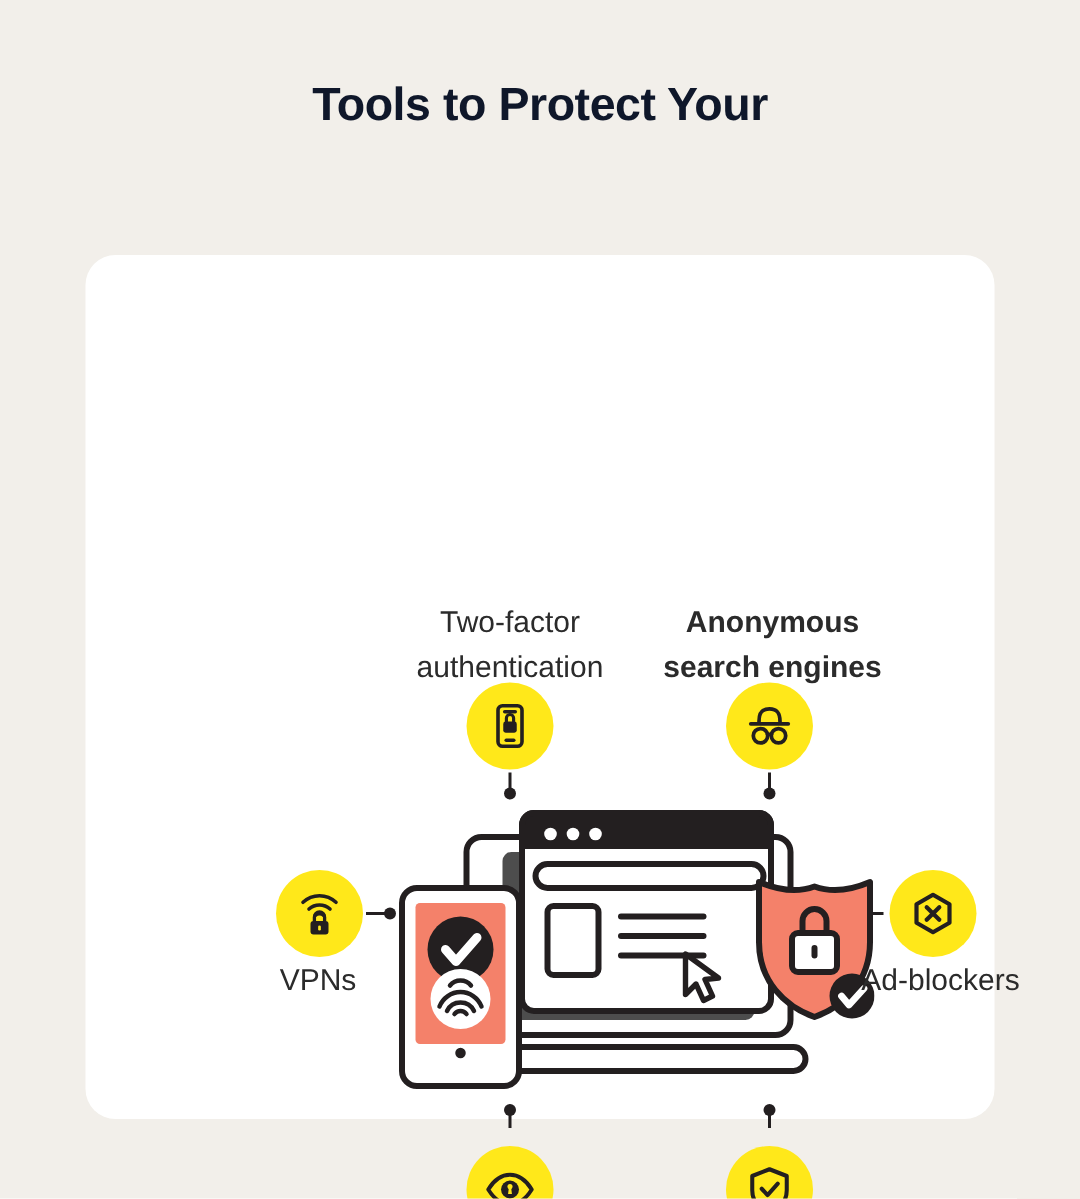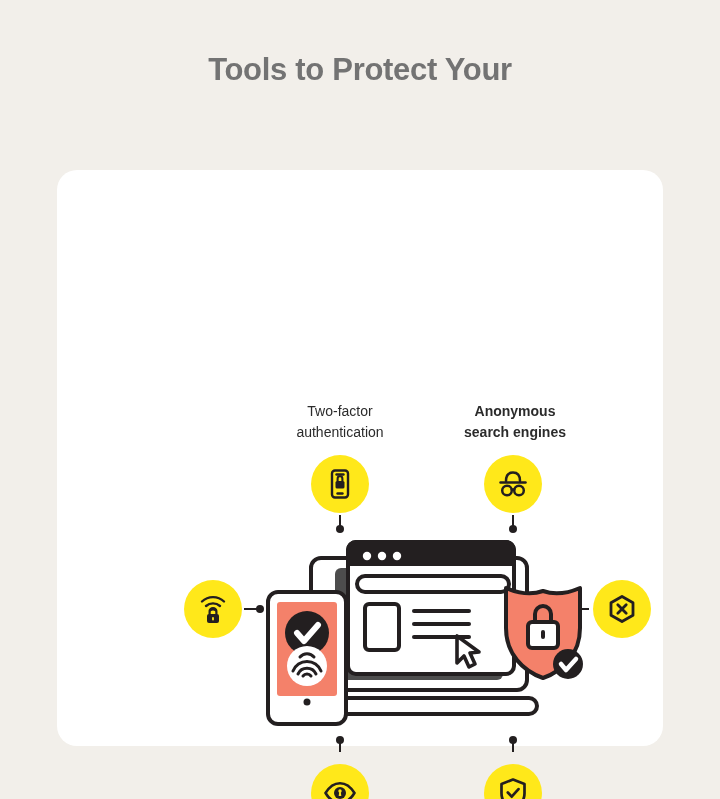--- a/index.html
+++ b/index.html
@@ -30,7 +30,7 @@
     line-height: 1.42;
     font-weight: 700;
     letter-spacing: -0.3px;
-    color: #737373;
+    color: #0f172a;
     font-family: "Liberation Sans", sans-serif;
   }
   .title-line { display: block; }

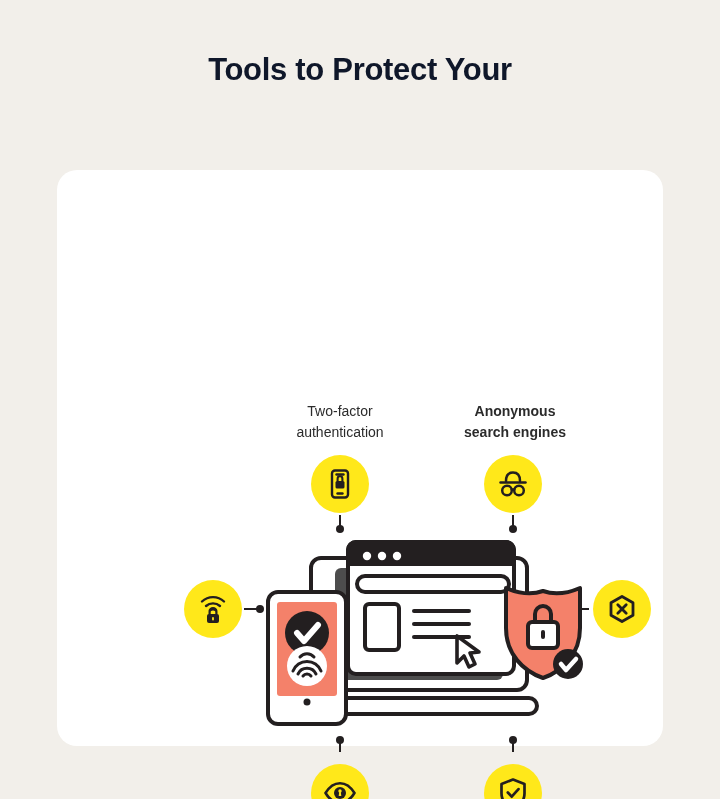--- a/index.html
+++ b/index.html
@@ -50,7 +50,7 @@
   .node-label {
     position: absolute;
     text-align: center;
-    font-size: 14px;
+    font-size: 20px;
     line-height: 1.48;
     color: #2b2b2b;
     font-family: "Liberation Sans", sans-serif;

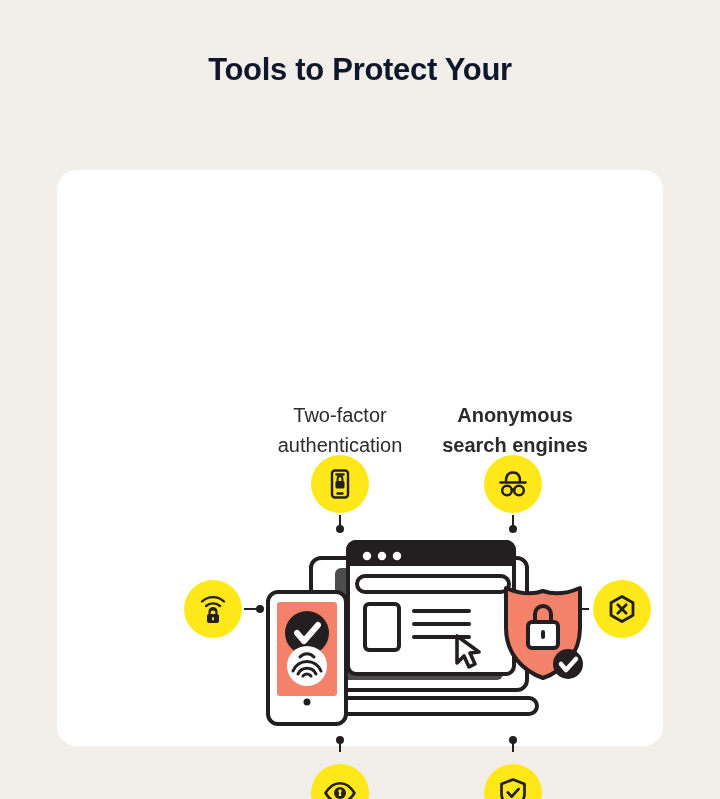--- a/index.html
+++ b/index.html
@@ -299,6 +299,7 @@
 authentication</div>
     <div class="node-label lbl-anon">Anonymous
 search engines</div>
+    <div class="node-label lbl-vpn">VPNs</div>
 
   </div>
 </div>

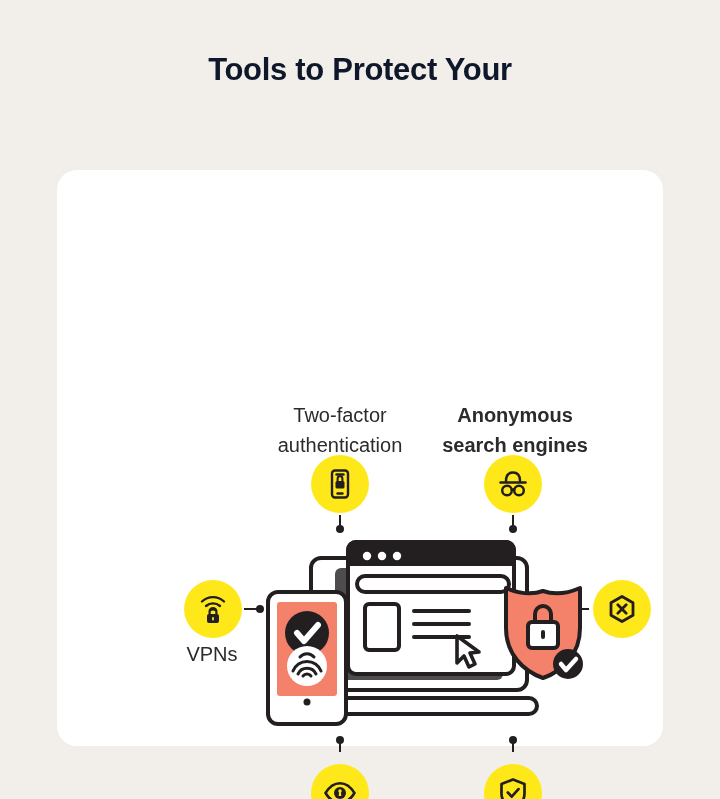--- a/index.html
+++ b/index.html
@@ -300,6 +300,7 @@
     <div class="node-label lbl-anon">Anonymous
 search engines</div>
     <div class="node-label lbl-vpn">VPNs</div>
+    <div class="node-label lbl-adb">Ad-blockers</div>
 
   </div>
 </div>

